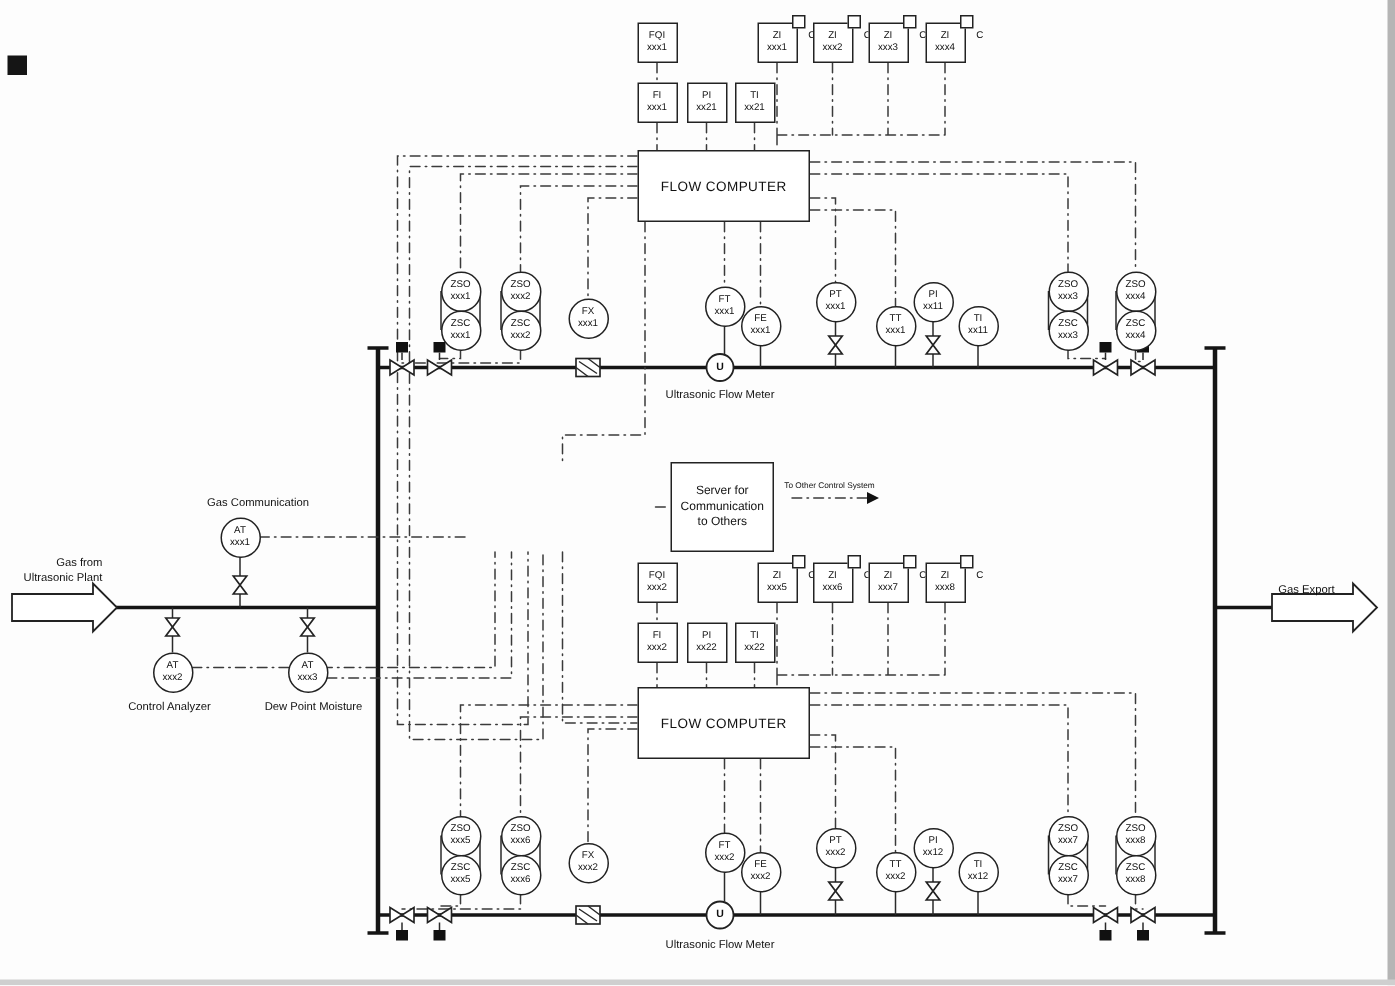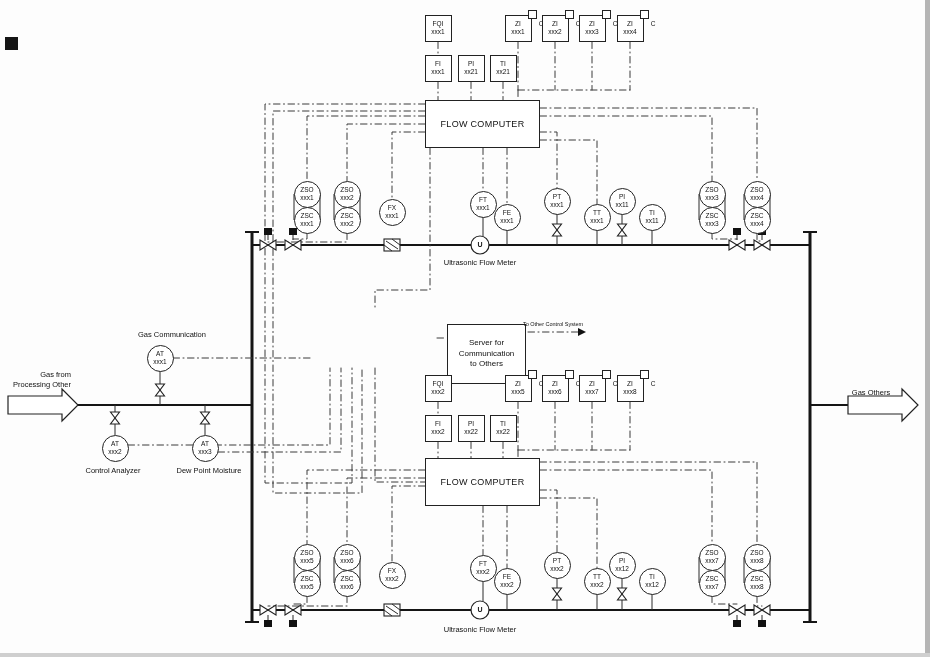--- a/index.html
+++ b/index.html
@@ -121,7 +121,7 @@
 
   <div class="bigbox" style="left:425px;top:100px;width:115px;height:48px">FLOW COMPUTER</div>
   <div class="bigbox" style="left:425px;top:458px;width:115px;height:48px">FLOW COMPUTER</div>
-  <div class="bigbox small" style="left:447px;top:324px;width:79px;height:60px">Server for
+  <div class="bigbox small" style="left:447px;top:308px;width:69px;height:60px">Server for
 Communication
 to Others</div>
 

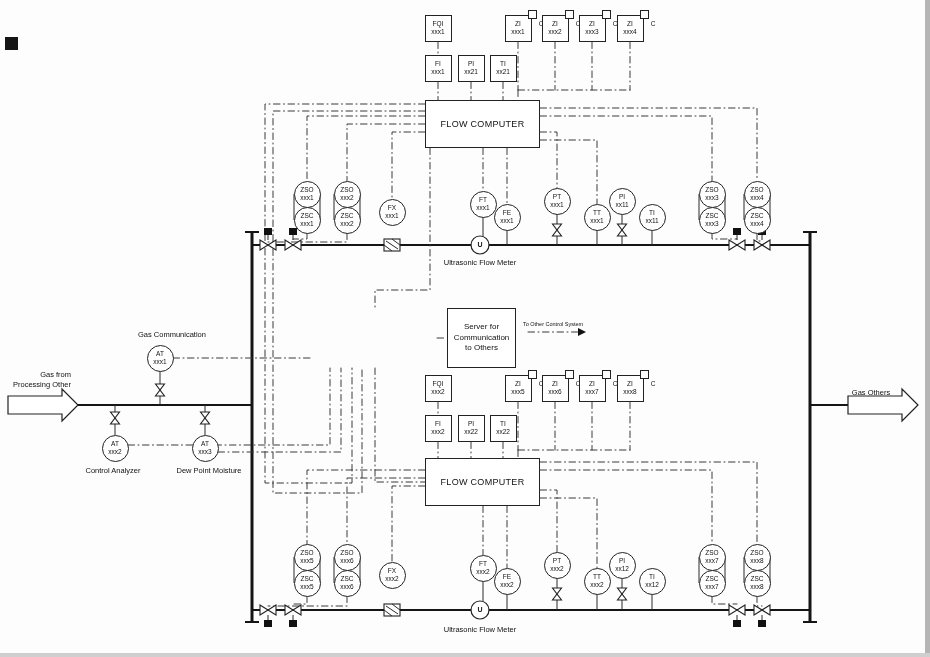--- a/index.html
+++ b/index.html
@@ -127,7 +127,7 @@
 
   <div class="lbl" style="left:172px;top:330px">Gas Communication</div>
   <div class="lbl" style="left:42px;top:370px">Gas from
-Processing Other</div>
+Ultrasonic Plant</div>
   <div class="lbl" style="left:113px;top:466px">Control Analyzer</div>
   <div class="lbl" style="left:209px;top:466px">Dew Point Moisture</div>
   <div class="lbl" style="left:871px;top:388px">Gas Others</div>

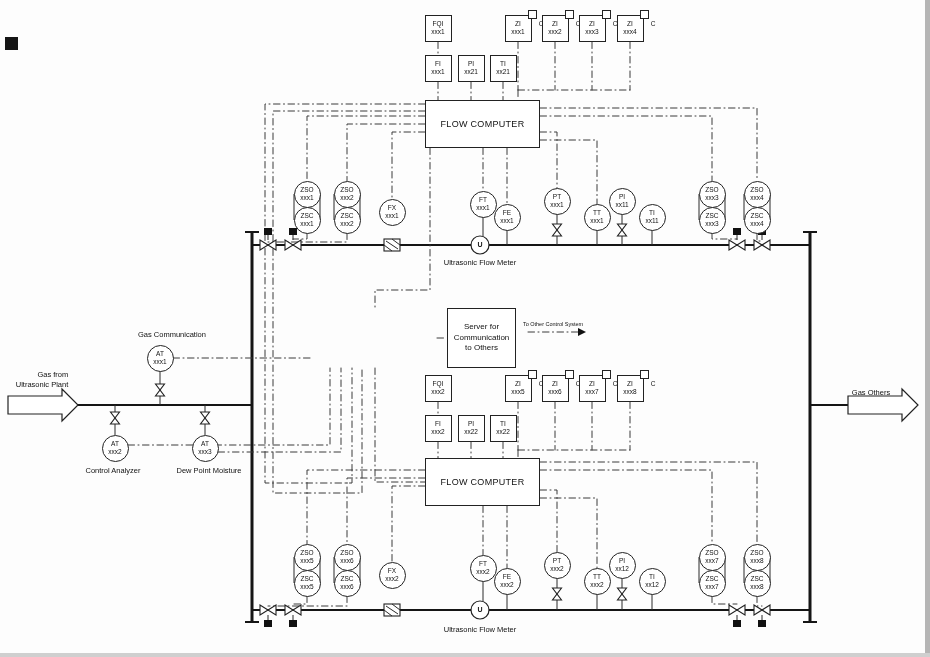--- a/index.html
+++ b/index.html
@@ -130,7 +130,7 @@
 Ultrasonic Plant</div>
   <div class="lbl" style="left:113px;top:466px">Control Analyzer</div>
   <div class="lbl" style="left:209px;top:466px">Dew Point Moisture</div>
-  <div class="lbl" style="left:871px;top:388px">Gas Others</div>
+  <div class="lbl" style="left:871px;top:388px">Gas Export</div>
   <div class="lbl" style="left:480px;top:258px">Ultrasonic Flow Meter</div>
   <div class="lbl" style="left:480px;top:625px">Ultrasonic Flow Meter</div>
   <div class="lbl tiny" style="left:553px;top:321px">To Other Control System</div>

